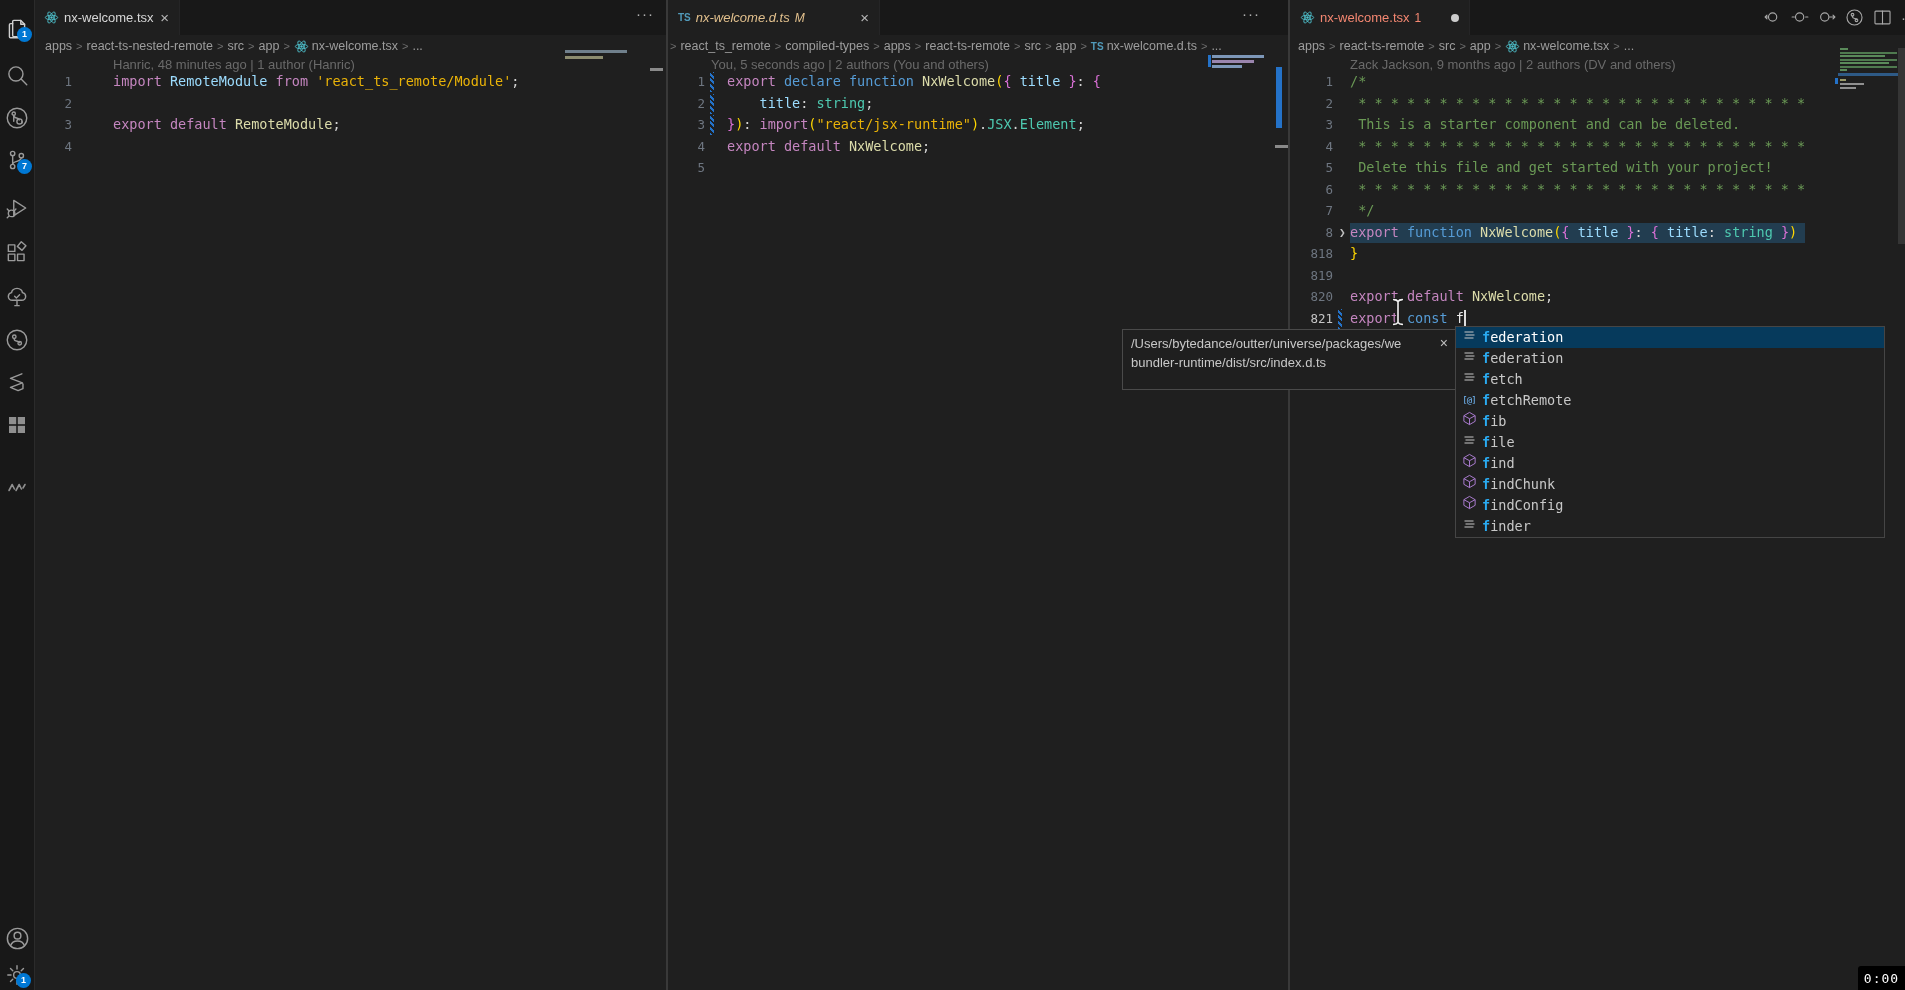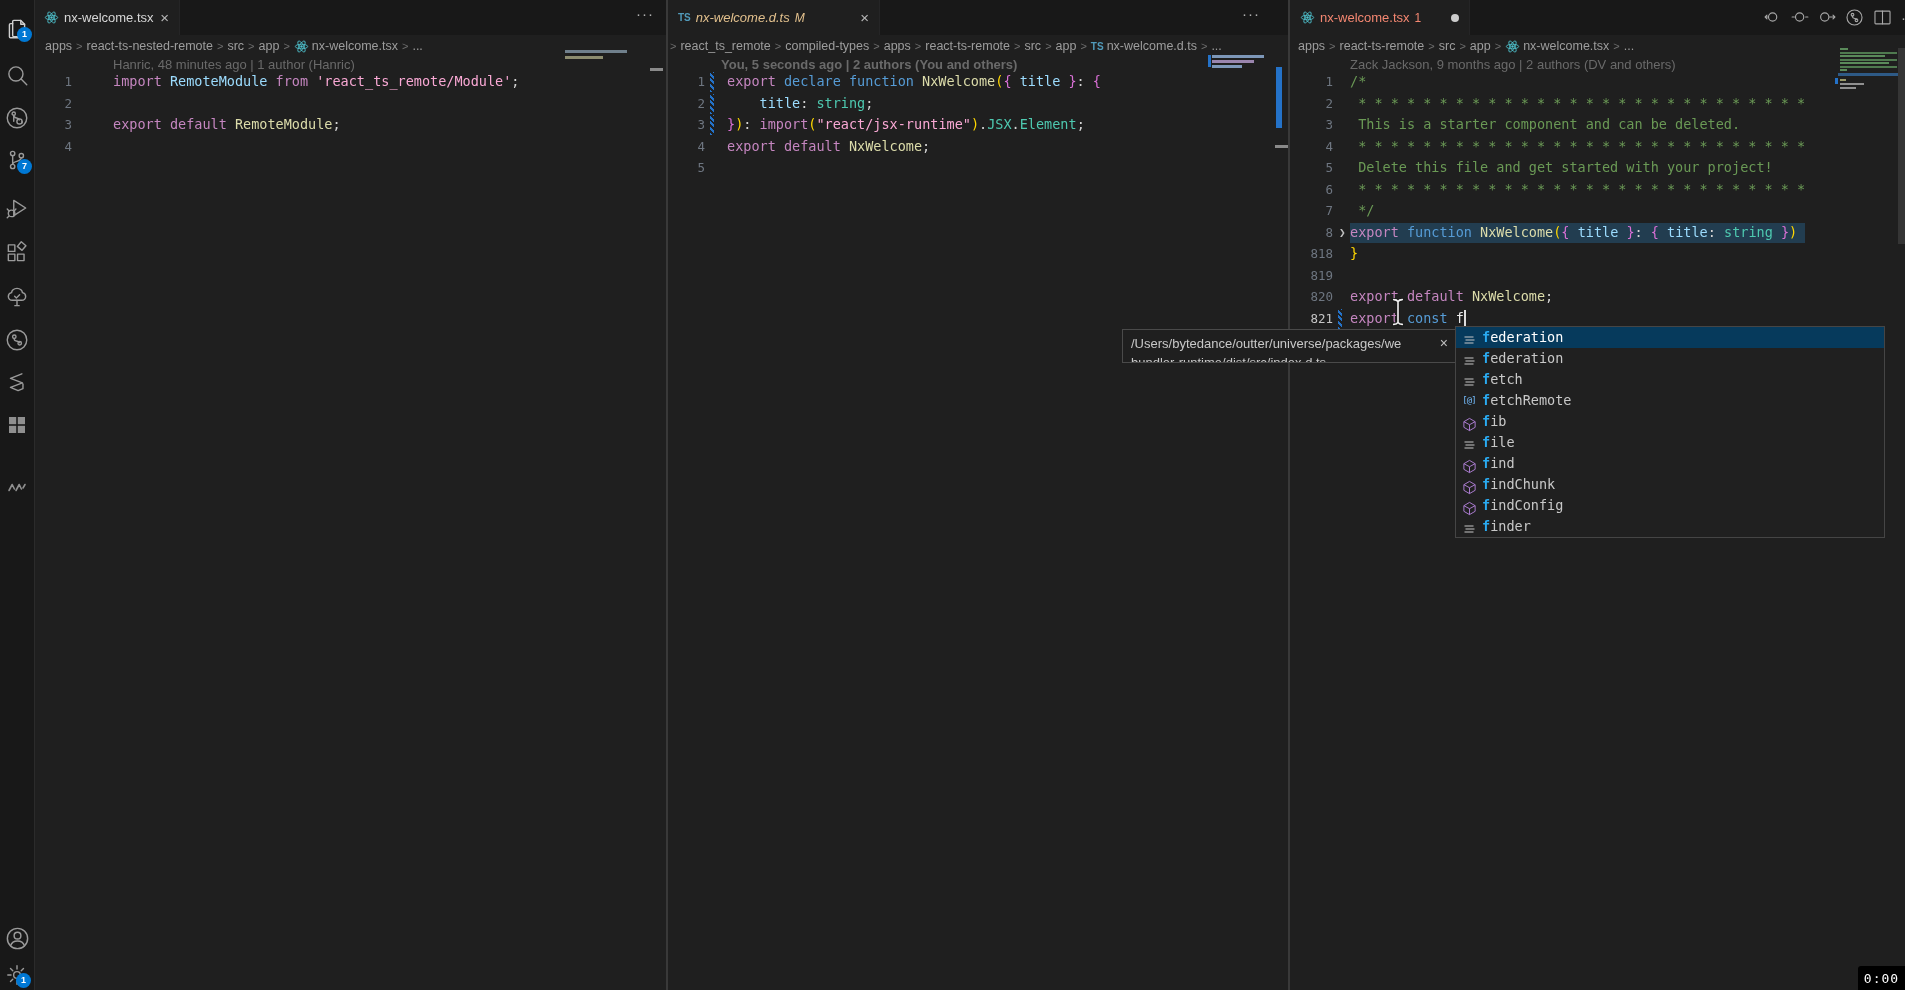--- a/index.html
+++ b/index.html
@@ -289,7 +289,7 @@
         <span class="bc-sep">&gt;</span>
         <span class="bc-item">...</span>
       </div>
-      <div class="blame" style="left: 53px; font-weight: bold;">You, 5 seconds ago | 2 authors (You and others)</div>
+      <div class="blame" style="left: 43px;">You, 5 seconds ago | 2 authors (You and others)</div>
       <div class="row" style="top: 71px;"><div class="gmark"></div><span class="num">1</span><span class="code"><span class="tk-k">export </span><span class="tk-b">declare </span><span class="tk-b">function </span><span class="tk-fn">NxWelcome</span><span class="tk-g">(</span><span class="tk-m">{</span><span class="tk-v"> title </span><span class="tk-m">}</span><span class="tk-p">: </span><span class="tk-m">{</span></span></div>
       <div class="row" style="top: 92.5px;"><div class="gmark"></div><span class="num">2</span><span class="code"><span class="tk-v">    title</span><span class="tk-p">: </span><span class="tk-ty">string</span><span class="tk-p">;</span></span></div>
       <div class="row" style="top: 114px;"><div class="gmark"></div><span class="num">3</span><span class="code"><span class="tk-m">}</span><span class="tk-g">)</span><span class="tk-p">: </span><span class="tk-k">import</span><span class="tk-g">(</span><span class="tk-s">"react/jsx-runtime"</span><span class="tk-g">)</span><span class="tk-p">.</span><span class="tk-ty">JSX</span><span class="tk-p">.</span><span class="tk-ty">Element</span><span class="tk-p">;</span></span></div>

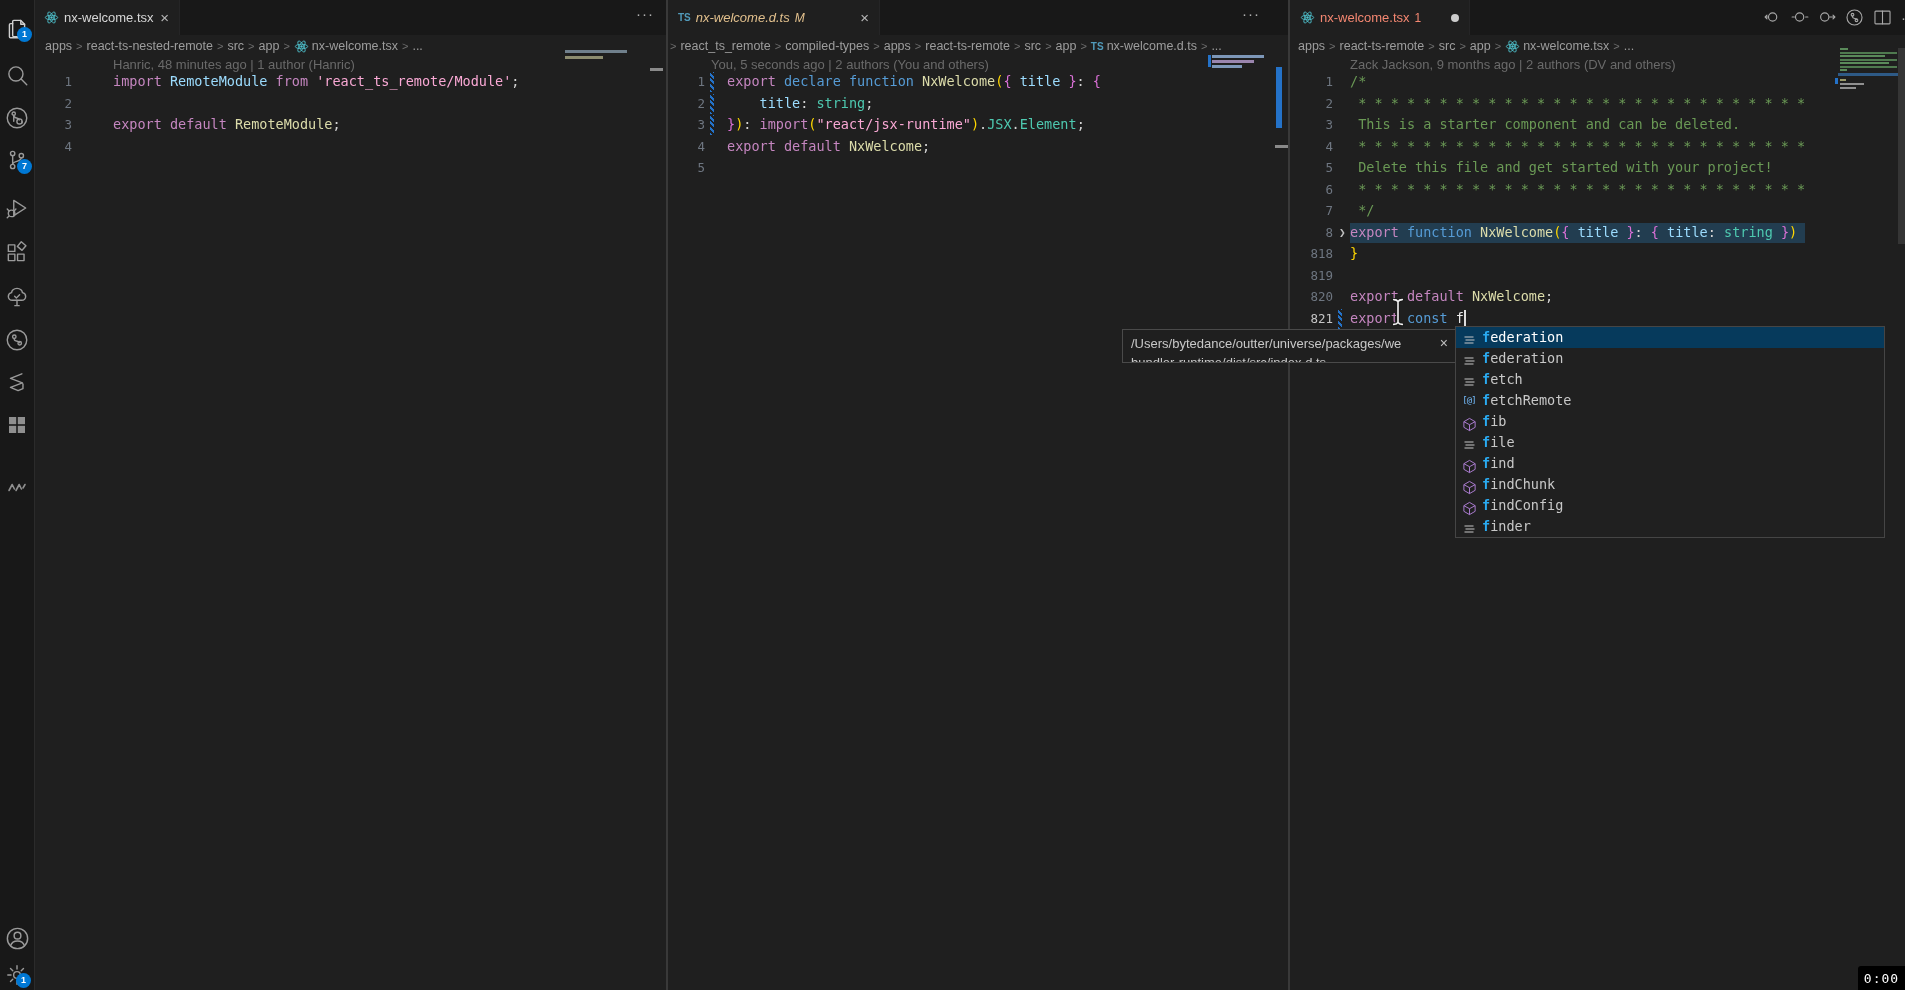--- a/index.html
+++ b/index.html
@@ -46,7 +46,7 @@
   .fold{position:absolute;left:calc(var(--numw) + 6px);color:#c0c0c0;font-size:11px;}
   .caret{display:inline-block;width:2px;height:16px;background:#dcdcdc;vertical-align:-3px;}
   .tk-k{color:#c586c0}.tk-b{color:#569cd6}.tk-fn{color:#dcdcaa}.tk-v{color:#9cdcfe}
-  .tk-s{color:#f9a8d4}.tk-ty{color:#4ec9b0}.tk-p{color:#d4d4d4}.tk-g{color:#ffd700}
+  .tk-s{color:#eab308}.tk-ty{color:#4ec9b0}.tk-p{color:#d4d4d4}.tk-g{color:#ffd700}
   .tk-m{color:#da70d6}.tk-c{color:#6a9955}.tk-w{color:#e8e8e8}
   .deco{position:absolute;z-index:4;}
   

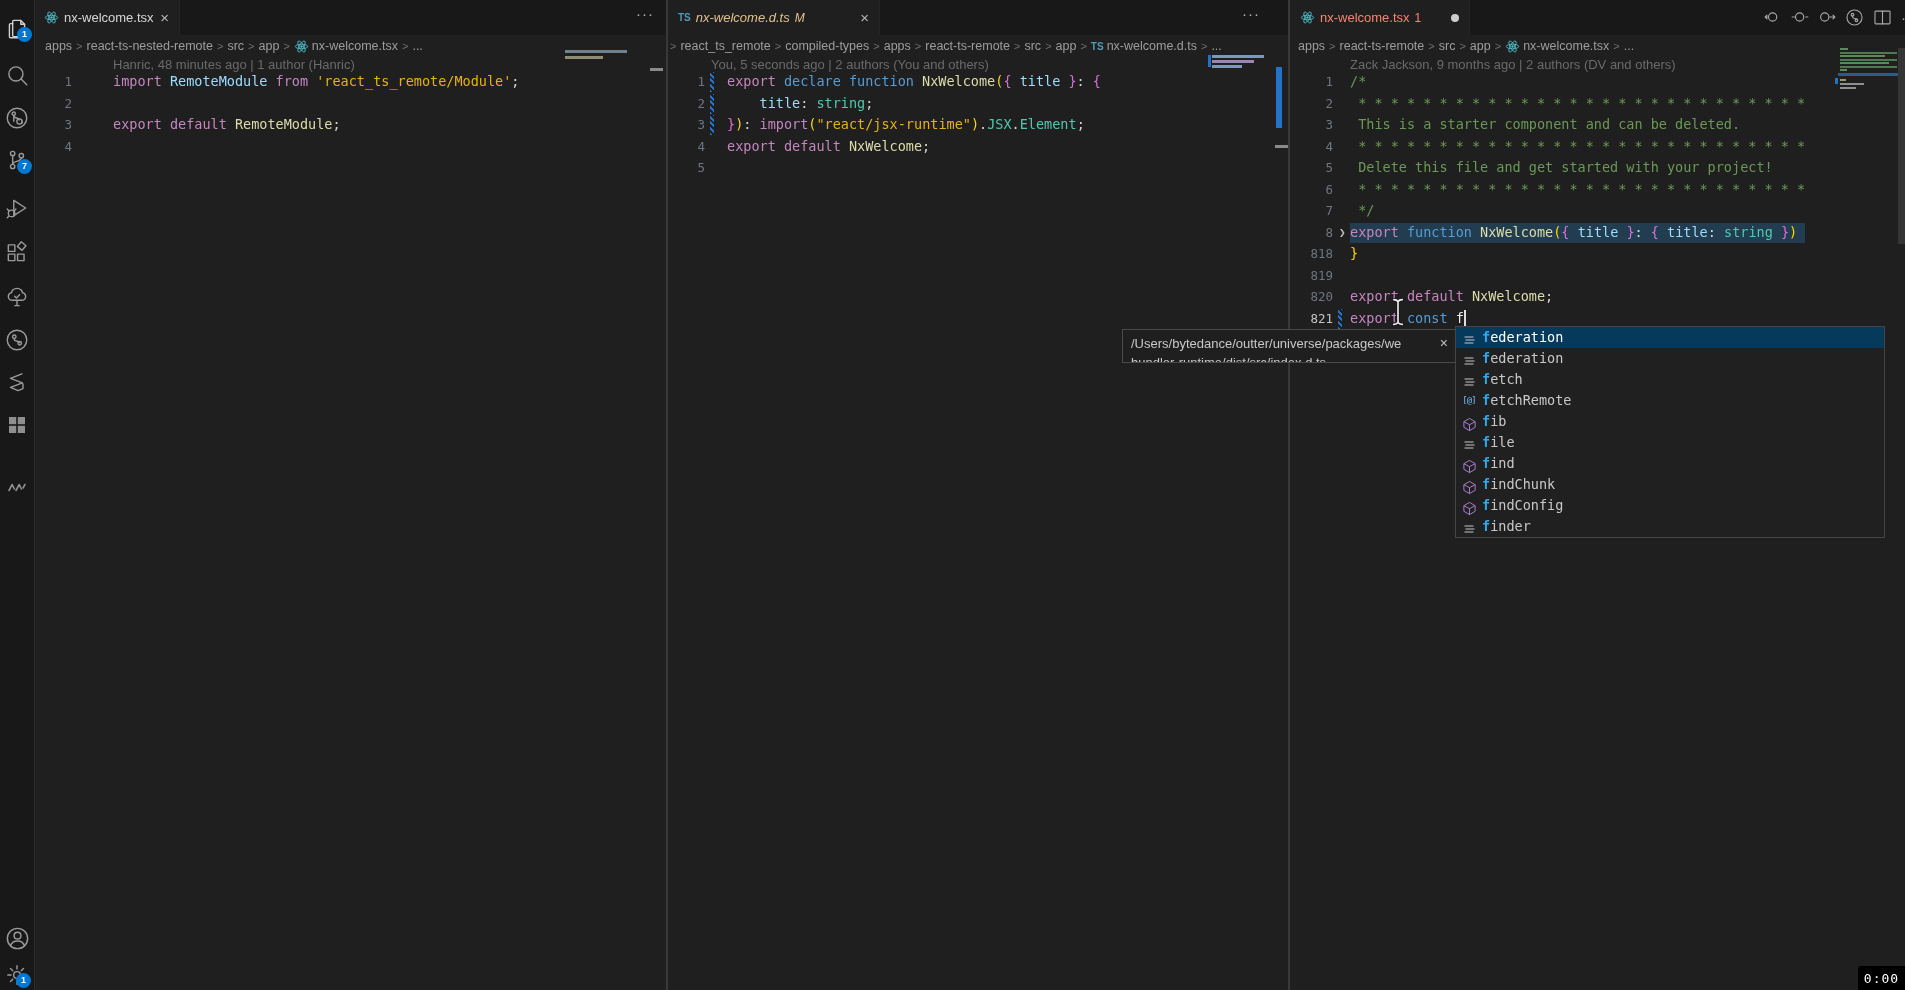--- a/index.html
+++ b/index.html
@@ -60,7 +60,7 @@
   .sg-match{color:#2aabf2;font-weight:700;}
   .icn-value{color:#75beff;font-size:9px;letter-spacing:-1px;}
   
-  .docs-popup{position:absolute;left:1122px;top:329px;width:334px;height:34px;background:#1f1f1f;
+  .docs-popup{position:absolute;left:1122px;top:329px;width:334px;height:61px;background:#1f1f1f;
               border:1px solid #4a4a4a;z-index:29;font-size:13px;color:#c8c8c8;
               padding:4px 24px 4px 8px;line-height:19px;white-space:nowrap;overflow:hidden;
               box-sizing:border-box;}

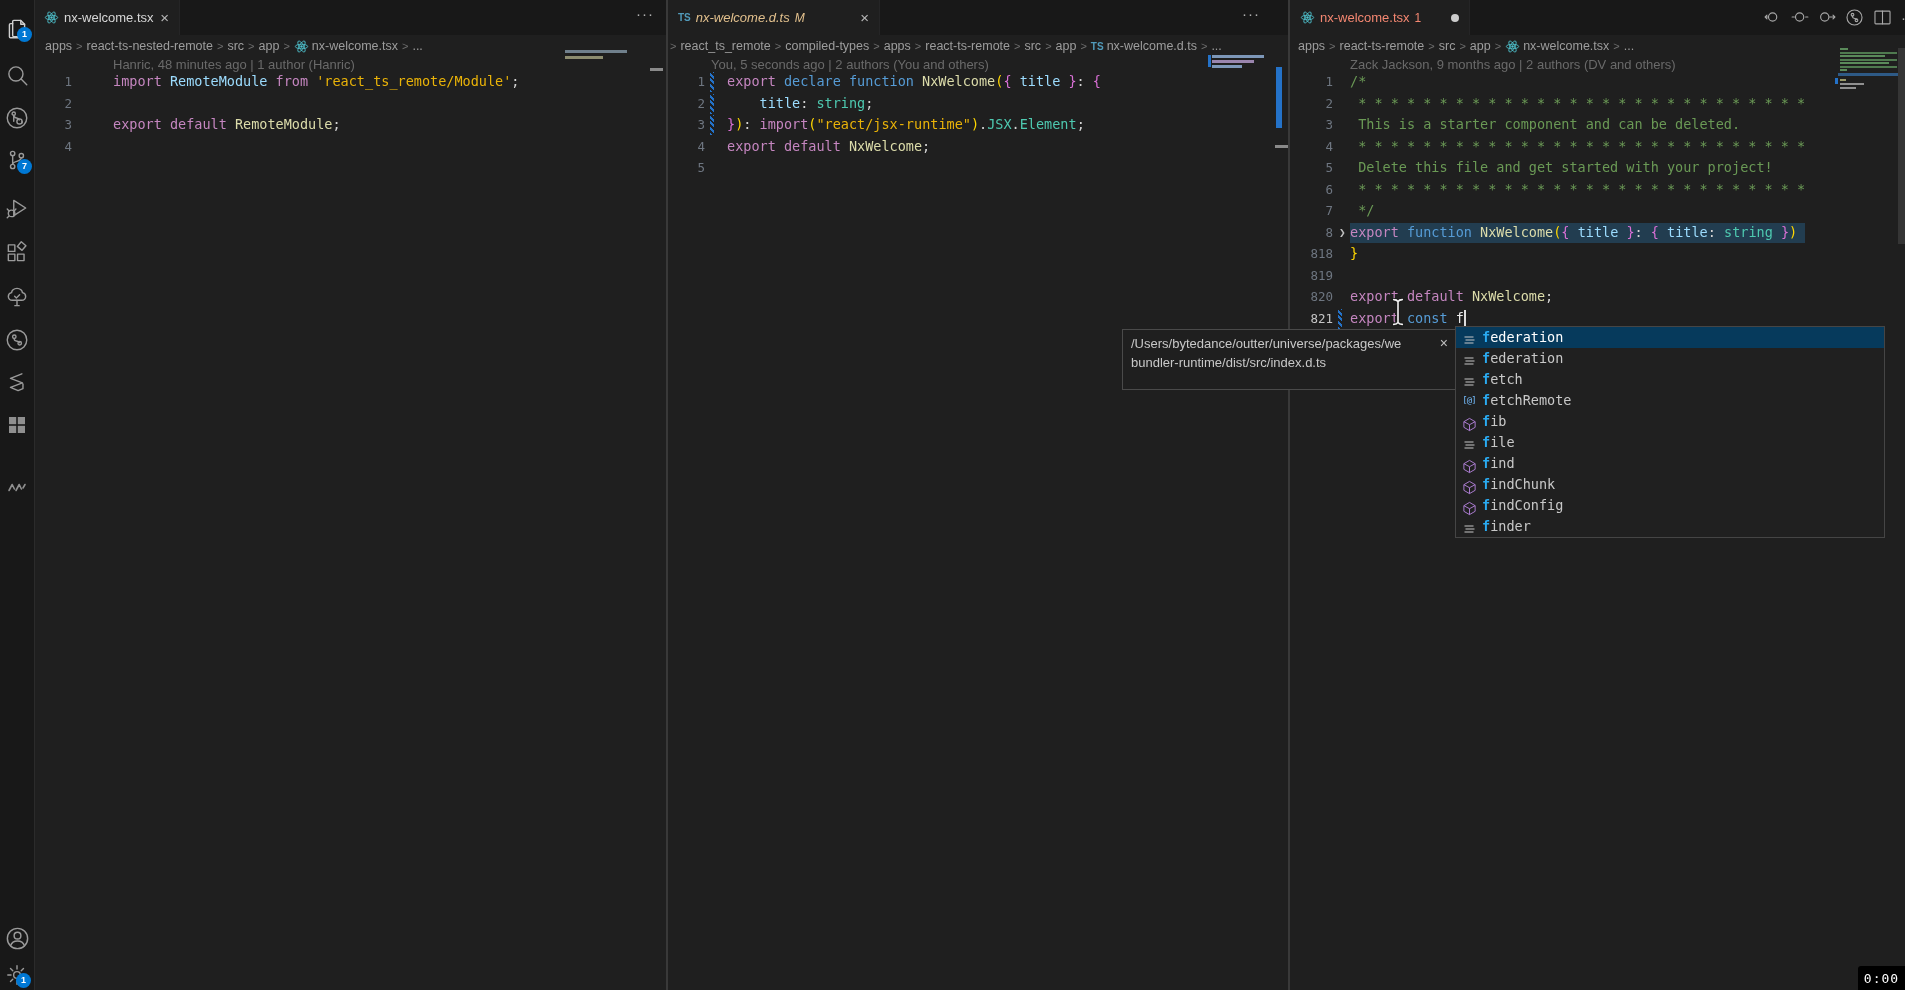--- a/index.html
+++ b/index.html
@@ -53,7 +53,7 @@
   .suggest{position:absolute;left:1455px;top:326px;width:430px;background:#202020;
            border:1px solid #454545;z-index:30;font-family:"DejaVu Sans Mono",monospace;
            font-size:13.5px;box-sizing:border-box;}
-  .sg-row{height:21px;line-height:21px;display:flex;align-items:flex-end;gap:4px;padding:0 4px;
+  .sg-row{height:21px;line-height:21px;display:flex;align-items:flex-start;gap:4px;padding:0 4px;
           color:#c8c8c8;cursor:pointer;}
   .sg-row.sel{background:#063a5c;color:#ffffff;}
   .sg-icn{width:18px;flex:none;text-align:center;display:flex;align-items:center;justify-content:center;}

